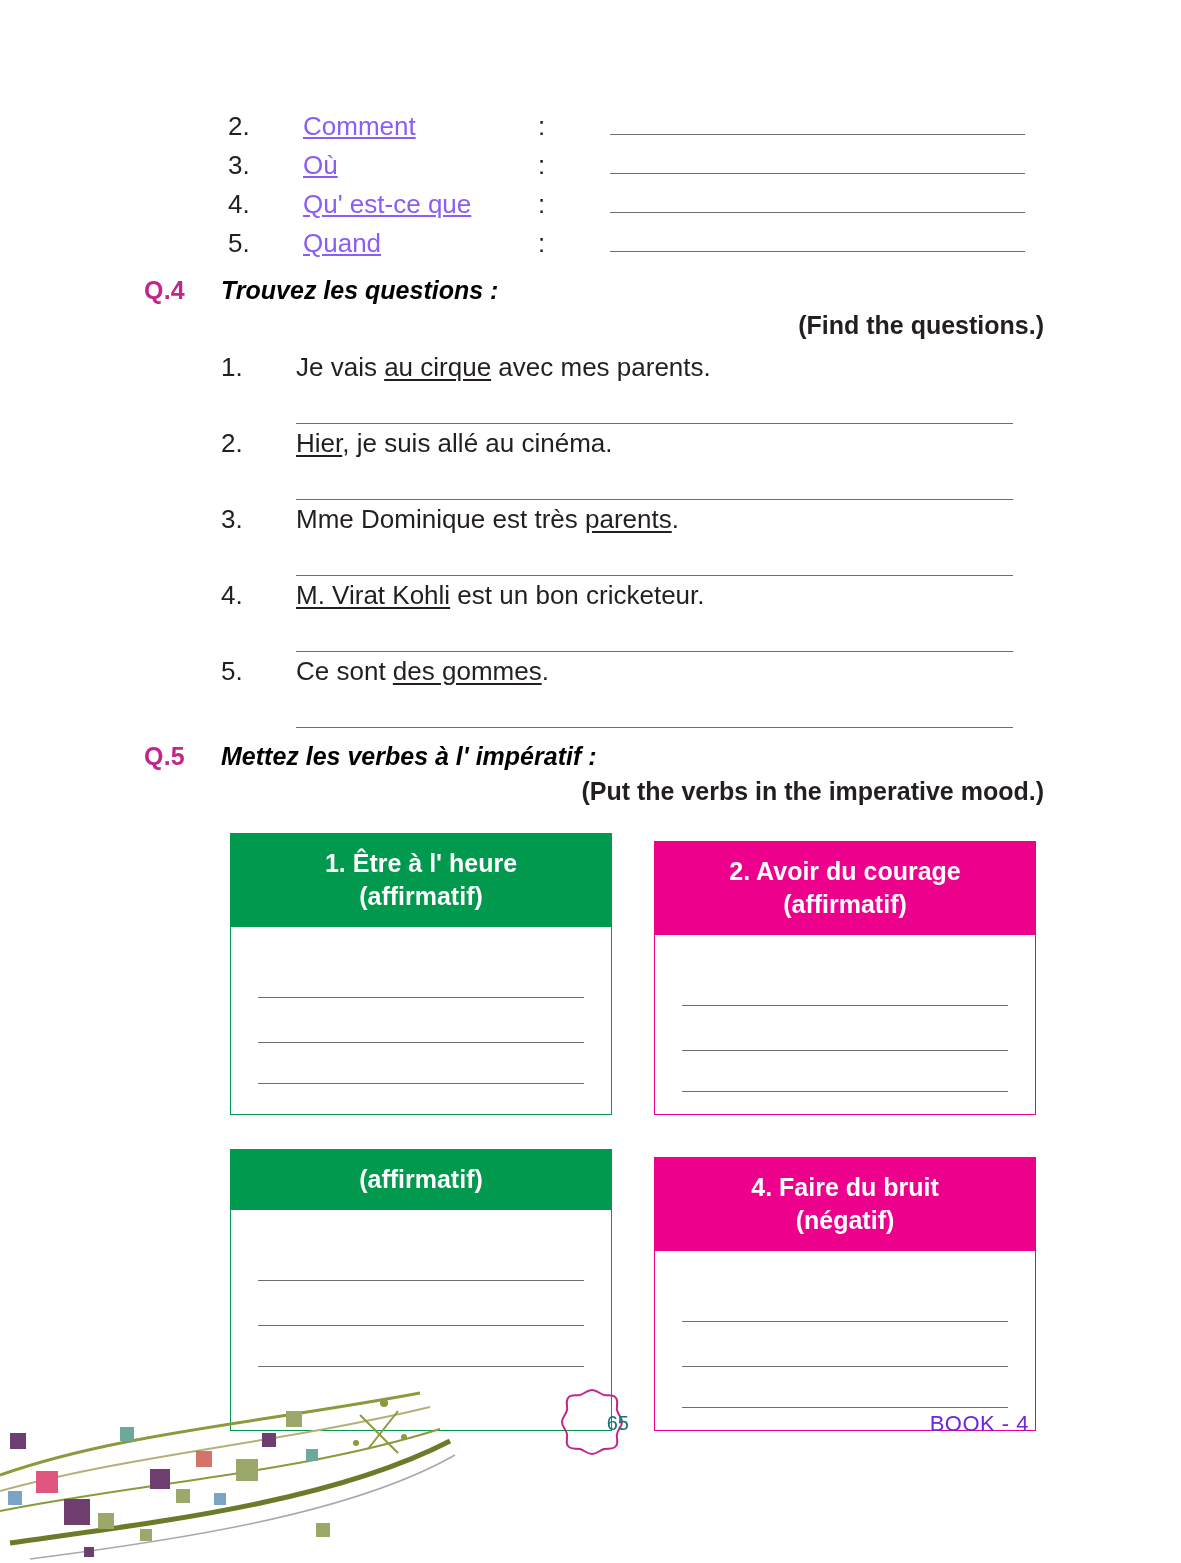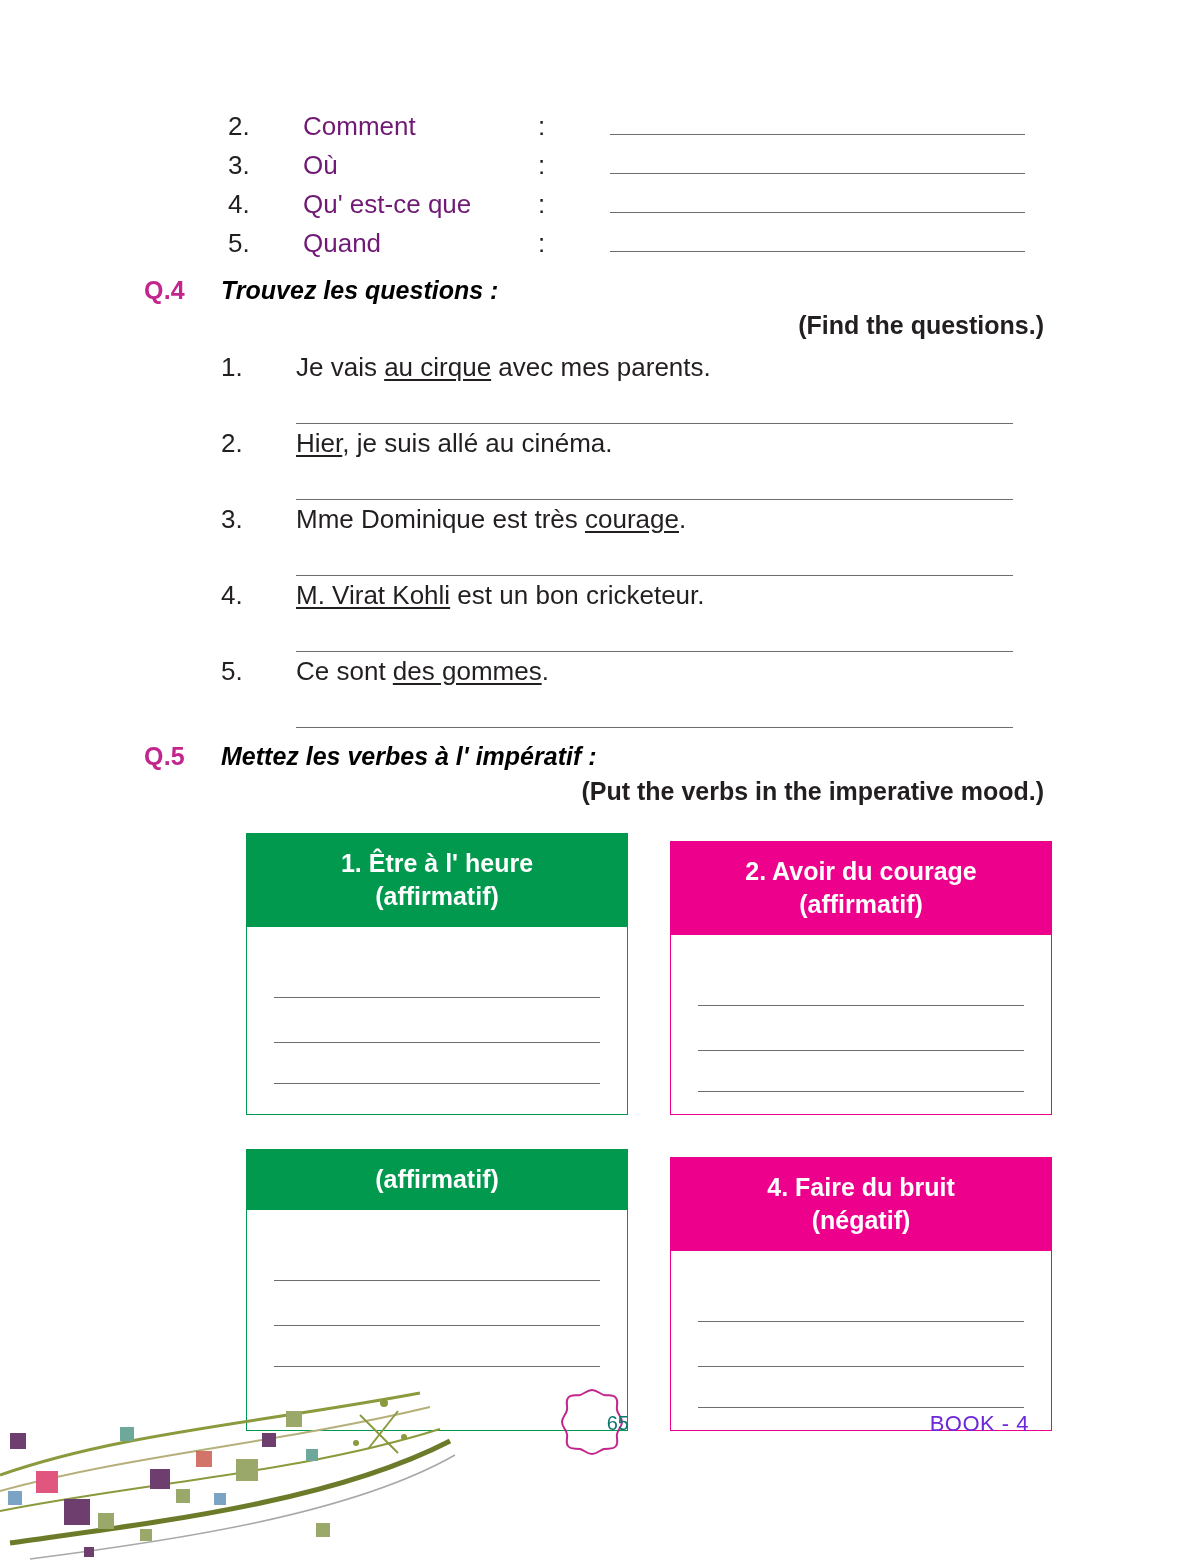--- a/index.html
+++ b/index.html
@@ -42,7 +42,8 @@
   .top-word {
     width: 235px;
     font-size: 26px;
-    color: #701a75;
+    color: #8b5cf6;
+    text-decoration: underline;
   }
   .top-colon {
     width: 72px;

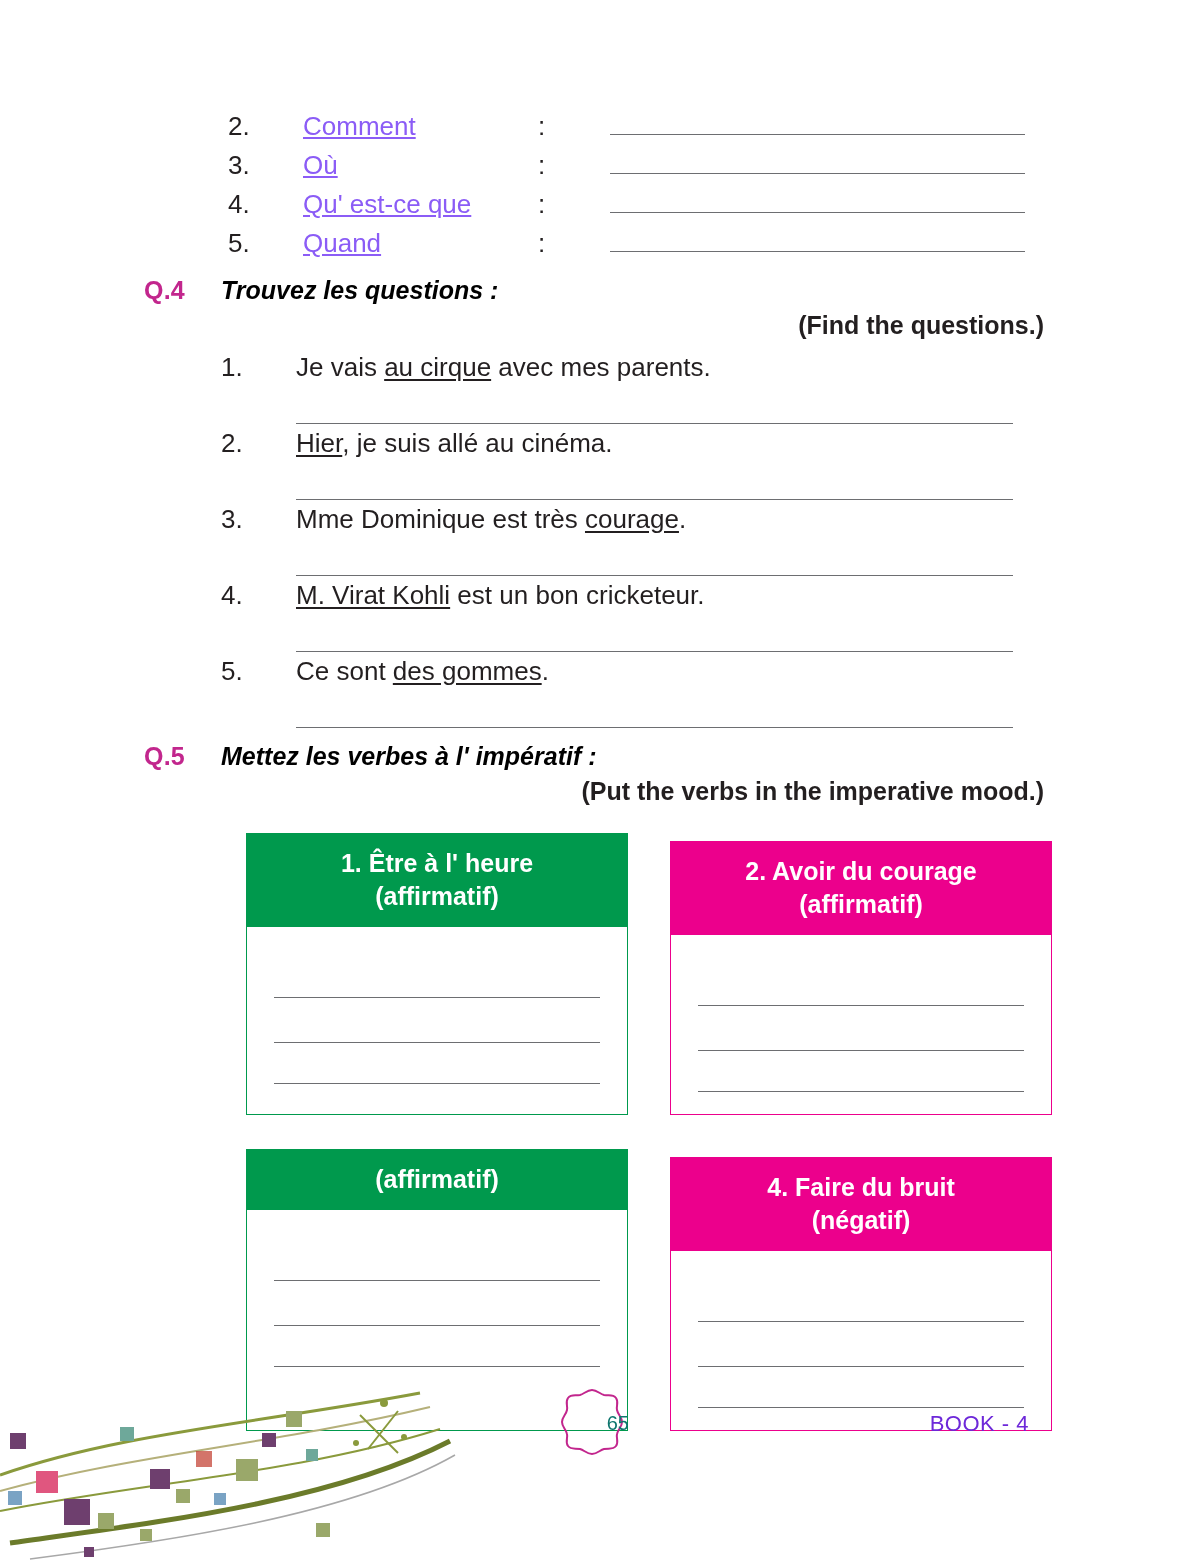--- a/index.html
+++ b/index.html
@@ -266,7 +266,7 @@
       <div class="q4-item">
         <div class="q4-line">
           <span class="q4-num">3.</span>
-          <span class="q4-text"><span>Mme Dominique est très </span><u>courage</u><span>.</span></span>
+          <span class="q4-text"><span>Mme Dominique est très </span><u>parents</u><span>.</span></span>
         </div>
         <div class="q4-blank"></div>
       </div>

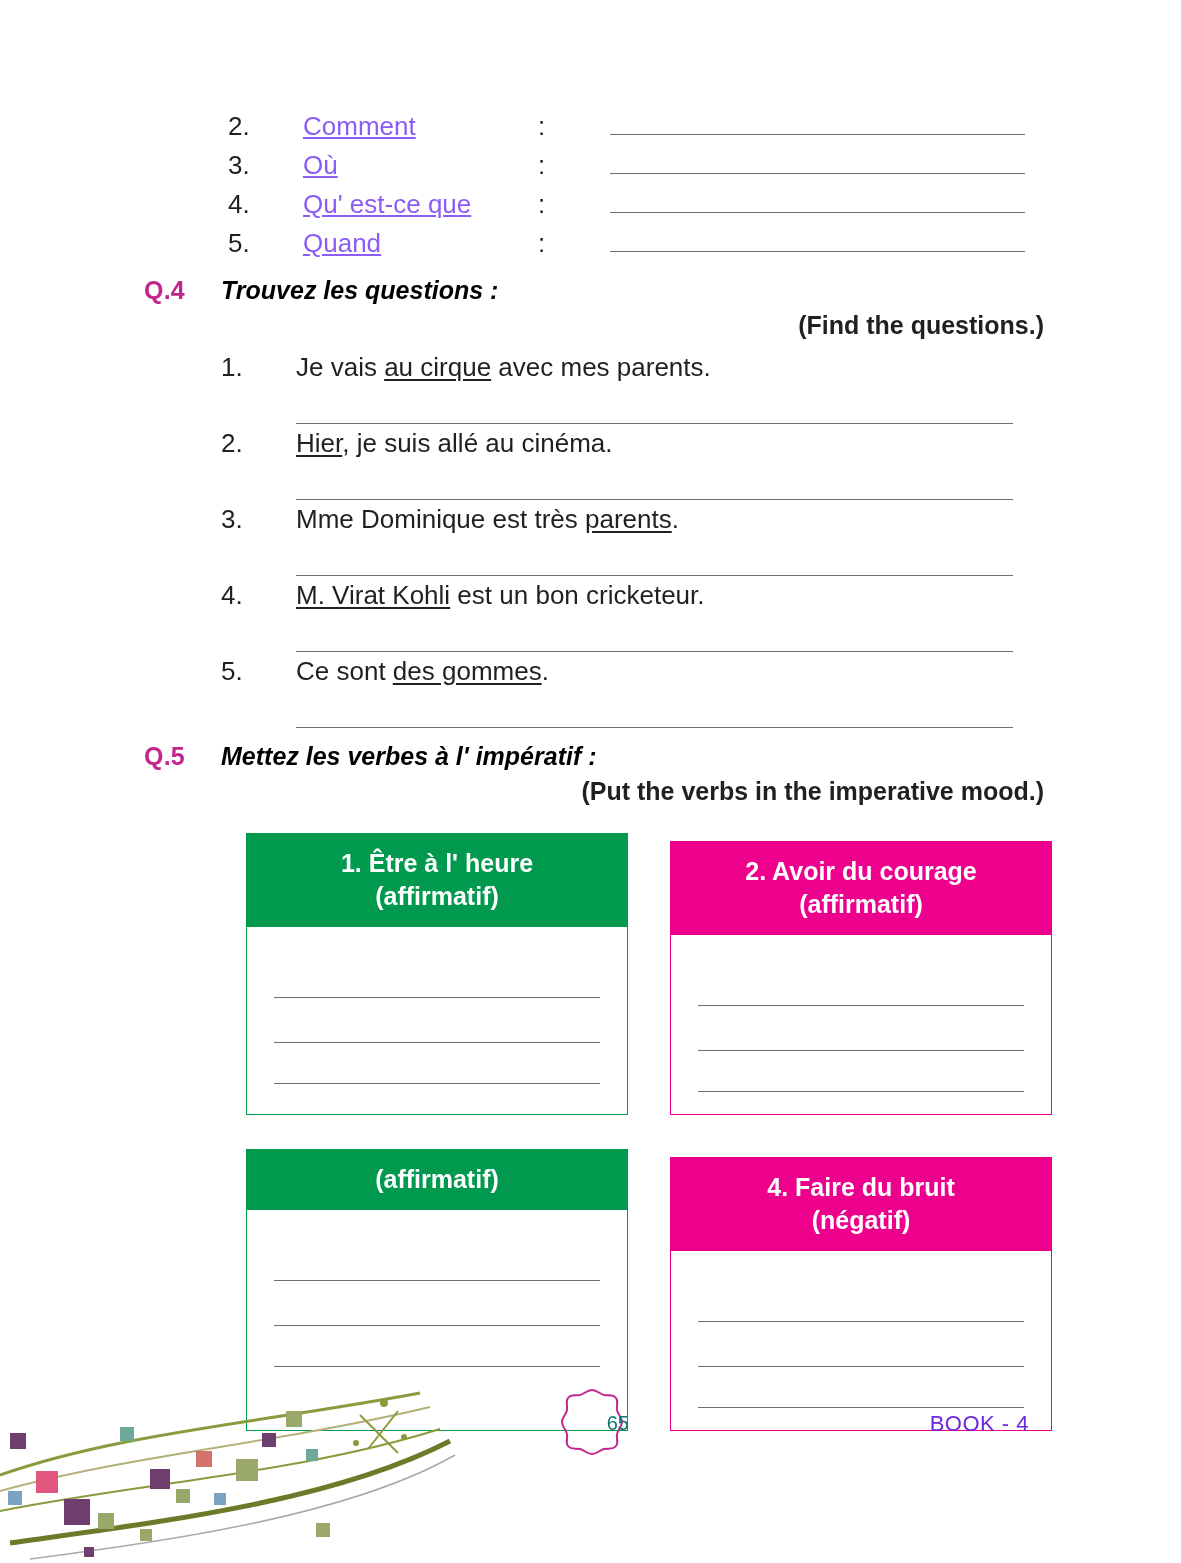--- a/index.html
+++ b/index.html
@@ -122,7 +122,7 @@
   
   .boxes {
     position: absolute;
-    left: 246px;
+    left: 230px;
     top: 833px;
     width: 880px;
   }

